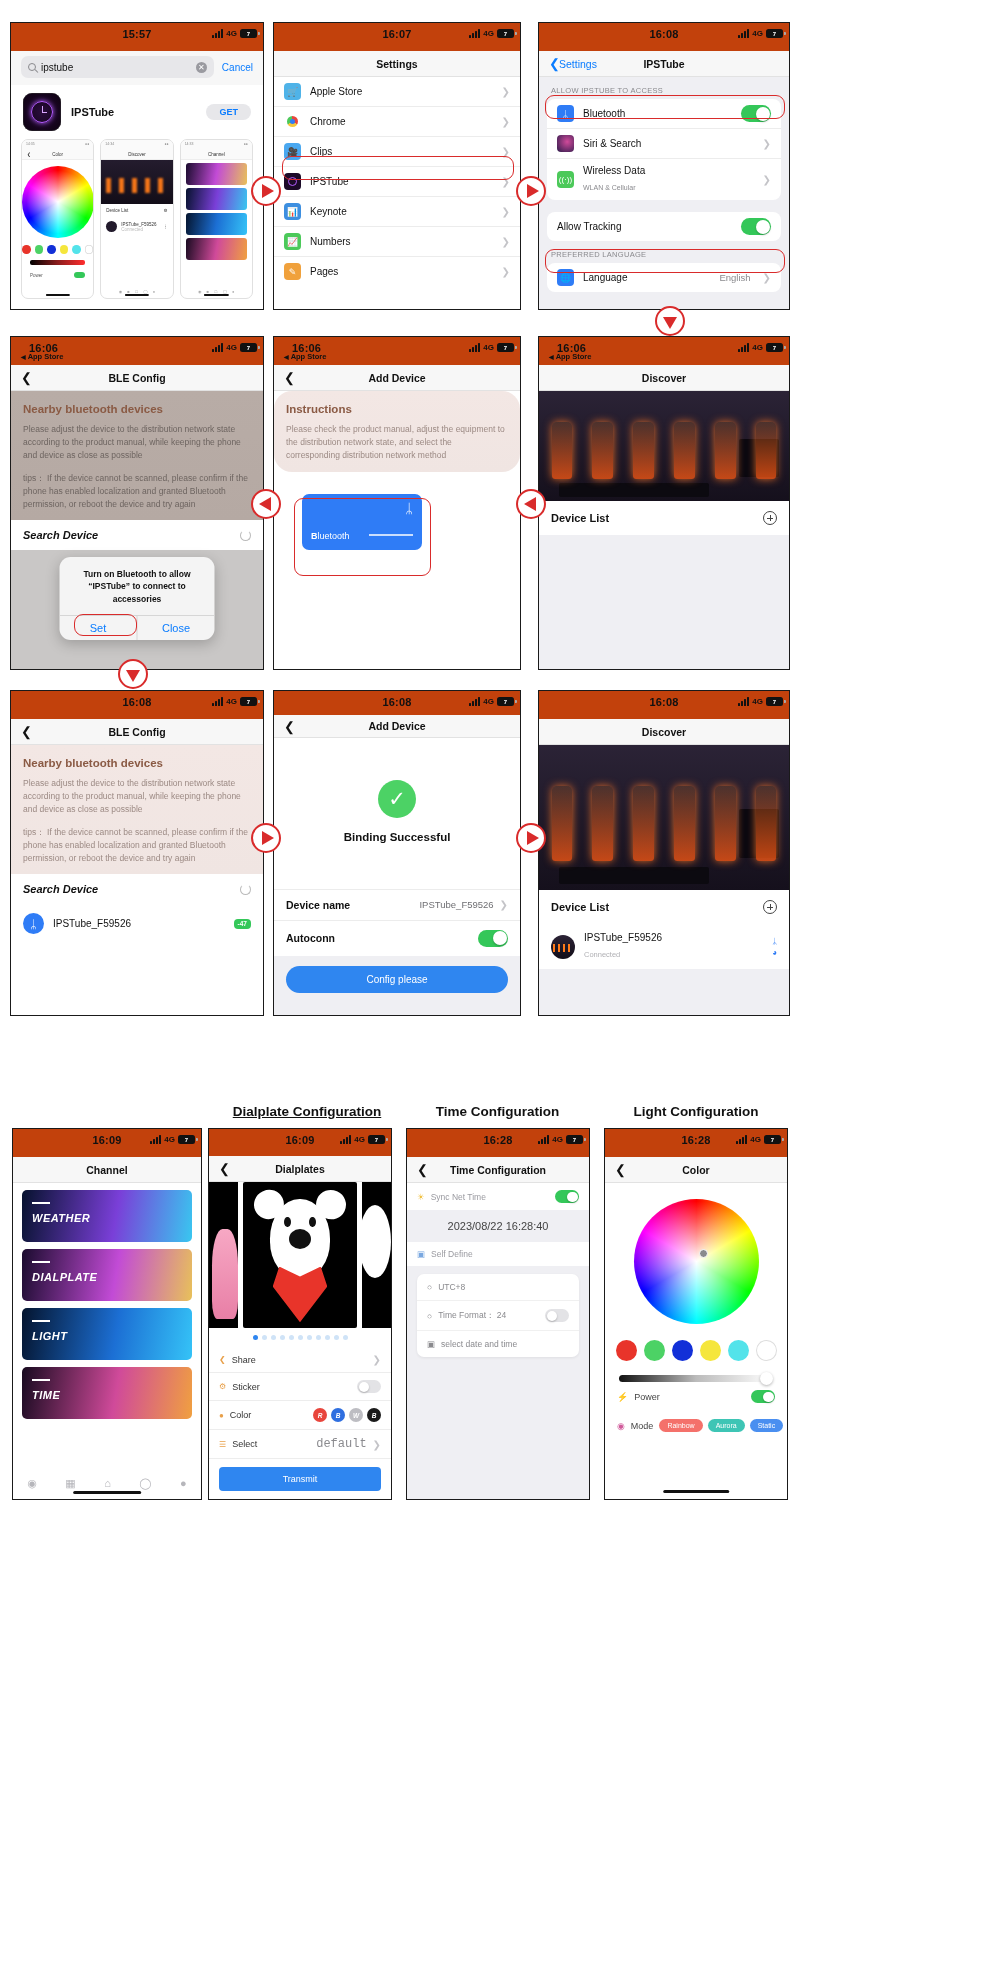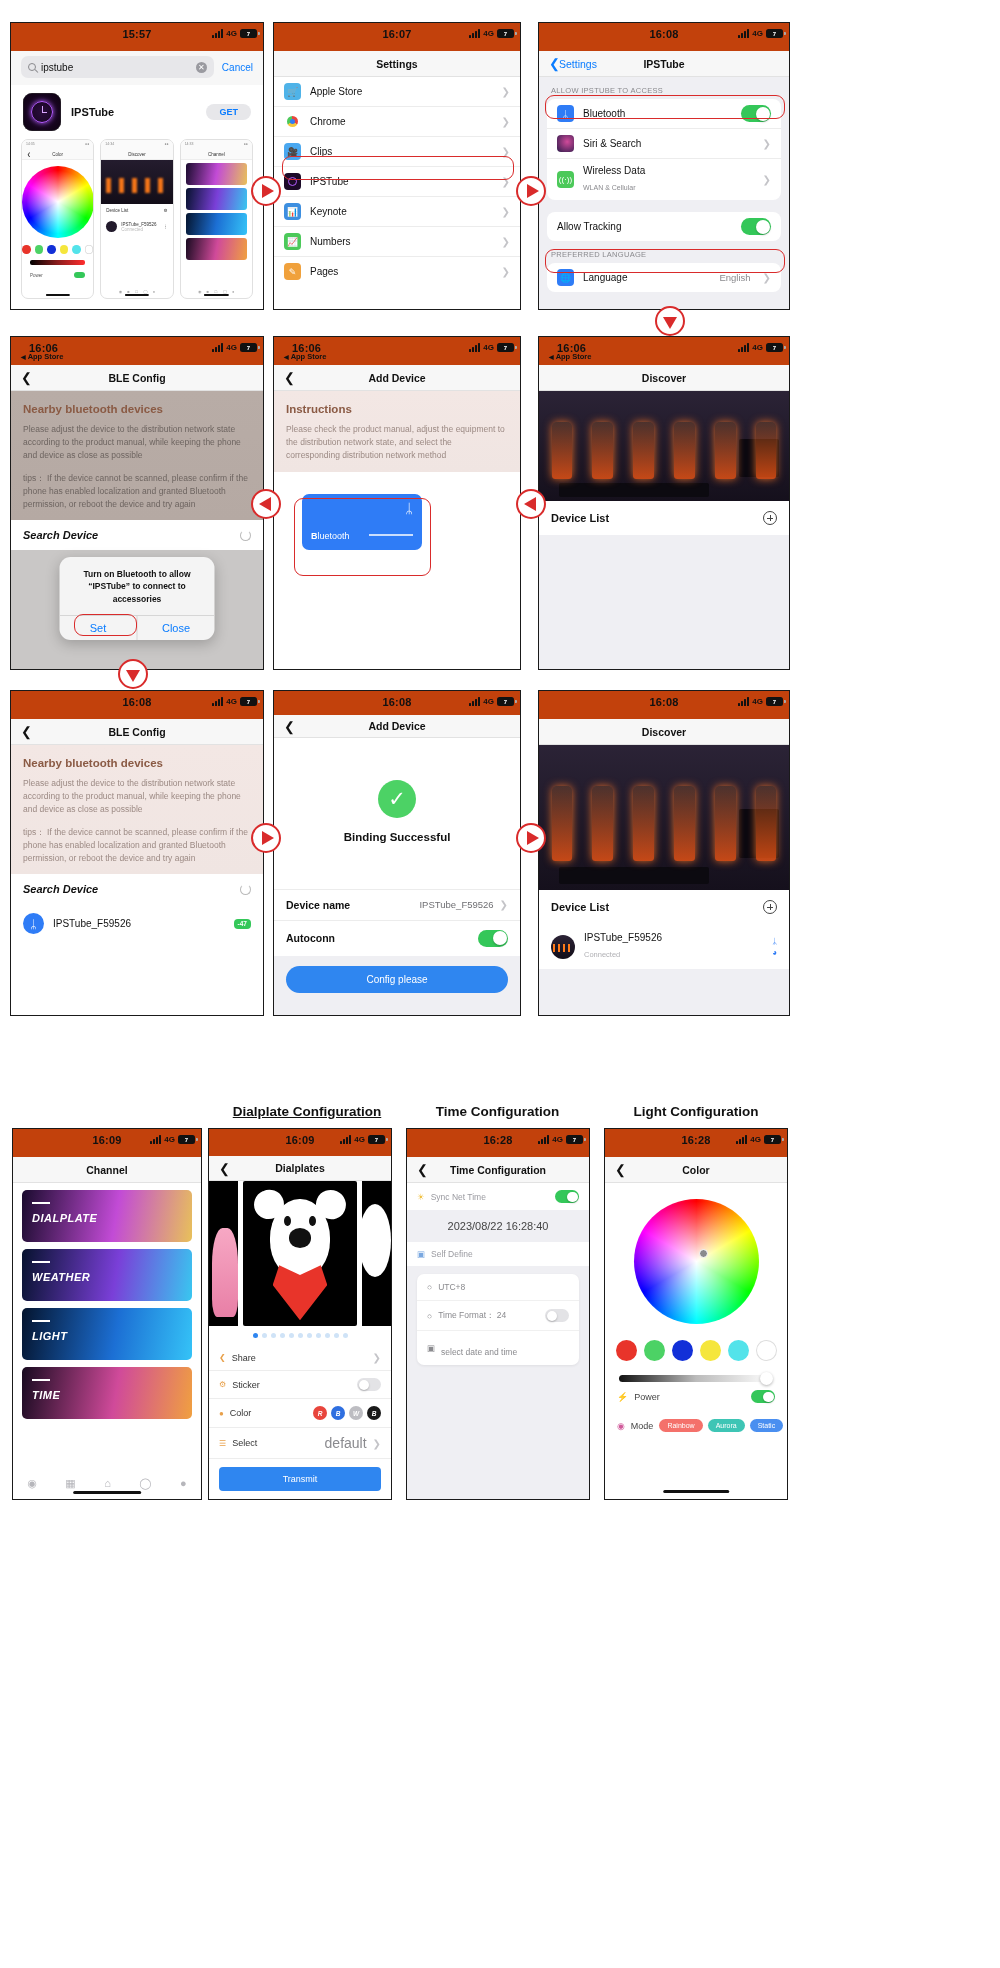--- a/index.html
+++ b/index.html
@@ -631,7 +631,7 @@
         <div class="chev">❮</div>
         <div class="title">Add Device</div>
       </div>
-      <div class="ble-body light" style="flex: 0 0 auto;">
+      <div class="ble-body light" style="flex: 0 0 auto; border-radius: 18px;">
         <div class="ble-h">Instructions</div>
         <div class="ble-p light">Please check the product manual, adjust the equipment to the distribution network state, and select the corresponding distribution network method</div>
       </div>

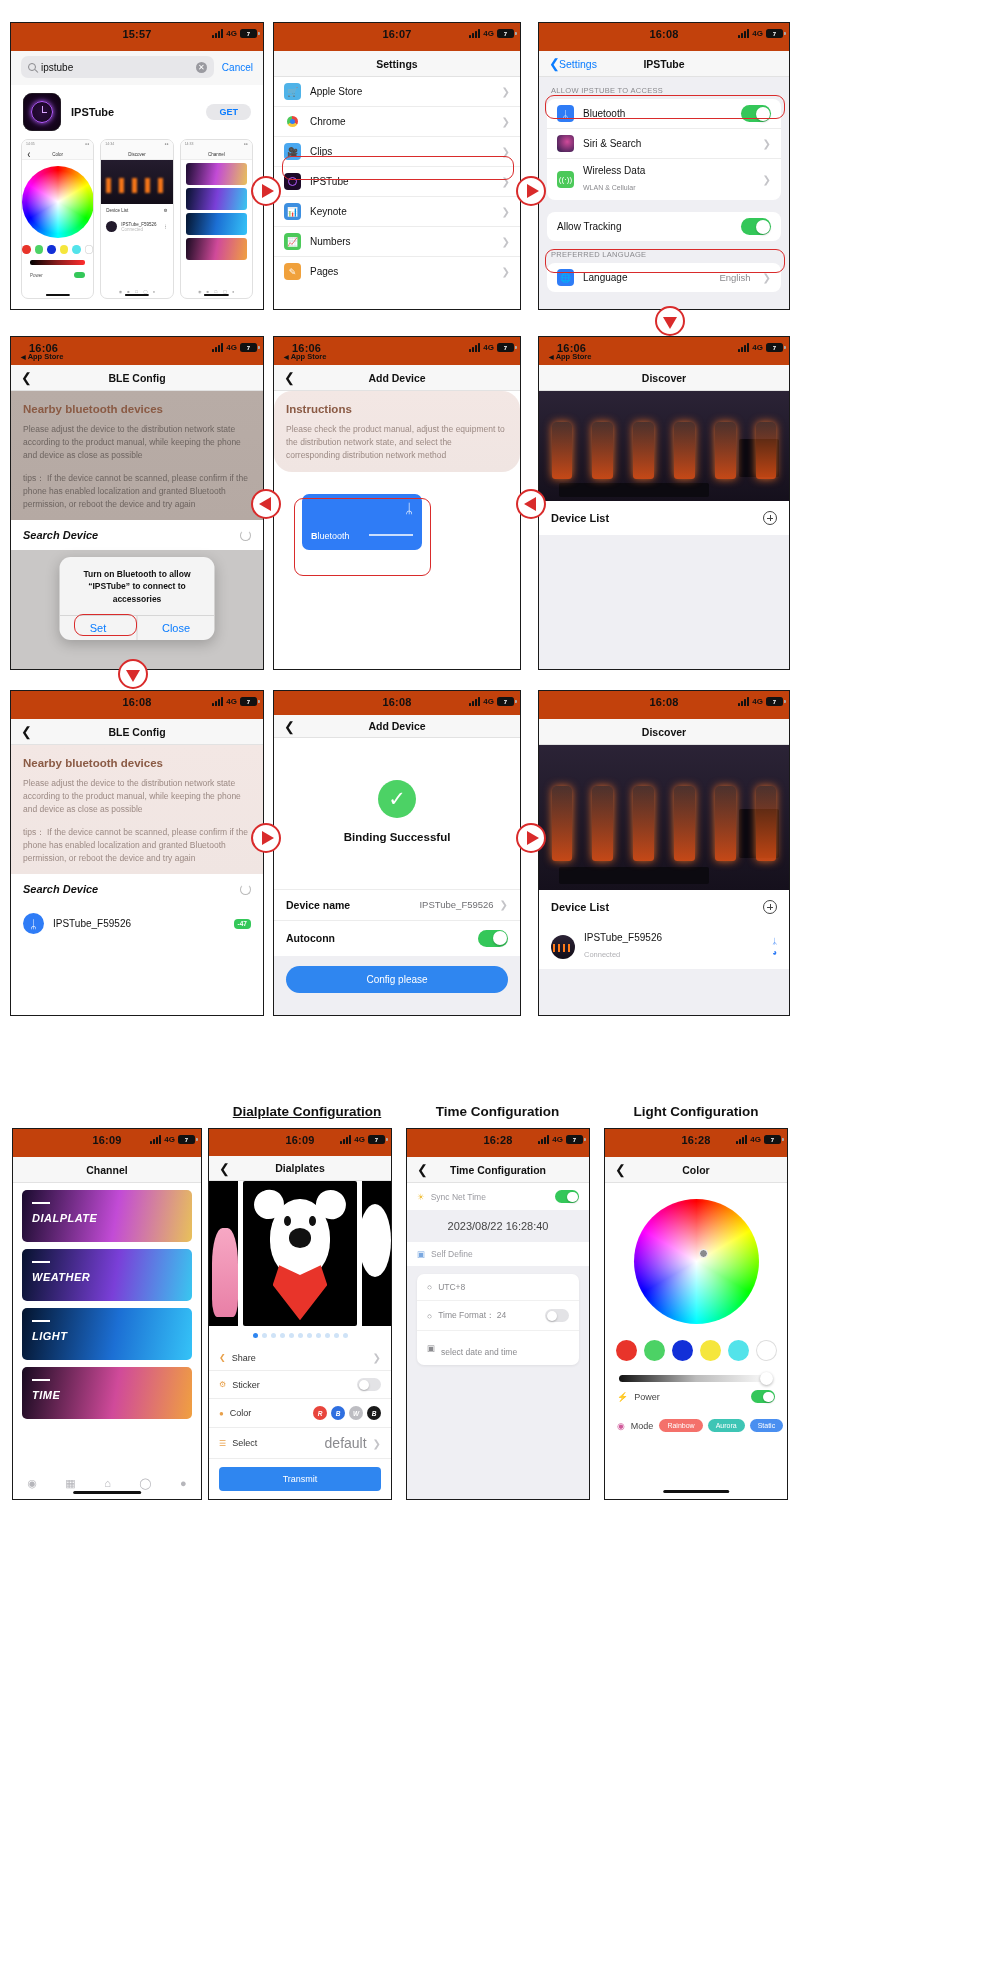--- a/index.html
+++ b/index.html
@@ -827,13 +827,13 @@
         <div class="title">Channel</div>
       </div>
       <div style="flex: 1 1 0%; background: rgb(255, 255, 255); position: relative;">
+        <div class="ch-card" style="background: linear-gradient(100deg, rgb(6, 18, 46) 0%, rgb(122, 63, 216) 55%, rgb(57, 199, 240) 100%);">
+          <span class="dash"></span>
+          <span class="nm">WEATHER</span>
+        </div>
         <div class="ch-card" style="background: linear-gradient(100deg, rgb(26, 11, 46) 0%, rgb(194, 75, 214) 55%, rgb(232, 193, 90) 100%);">
           <span class="dash"></span>
           <span class="nm">DIALPLATE</span>
-        </div>
-        <div class="ch-card" style="background: linear-gradient(100deg, rgb(6, 18, 46) 0%, rgb(122, 63, 216) 55%, rgb(57, 199, 240) 100%);">
-          <span class="dash"></span>
-          <span class="nm">WEATHER</span>
         </div>
         <div class="ch-card" style="background: linear-gradient(100deg, rgb(4, 20, 46) 0%, rgb(28, 111, 212) 55%, rgb(53, 195, 247) 100%);">
           <span class="dash"></span>

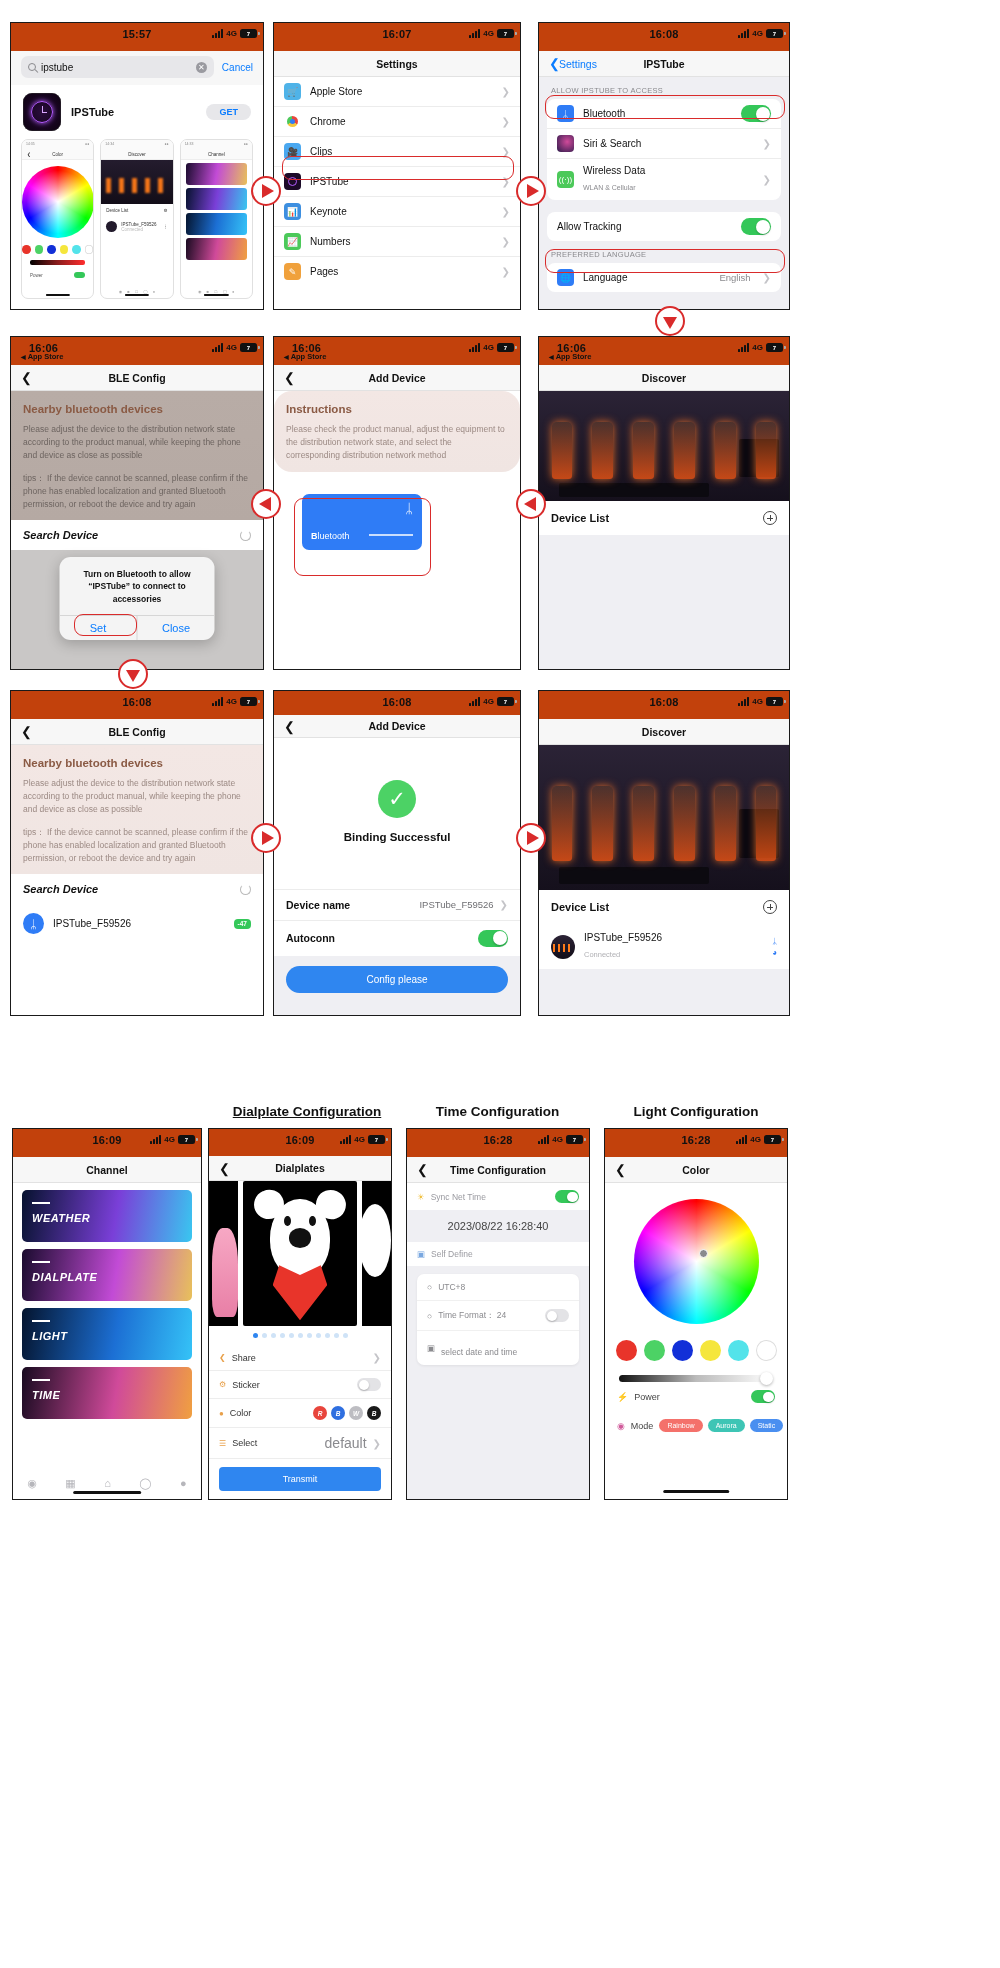--- a/index.html
+++ b/index.html
@@ -971,7 +971,7 @@
         </div>
         <div class="tc-item">
           <span>▣</span>
-          <span style="flex: 1 1 0%; margin-top: 8px;">select date and time</span>
+          <span style="flex: 1 1 0%;">select date and time</span>
         </div>
       </div>
       <div style="flex: 1 1 0%;"></div>

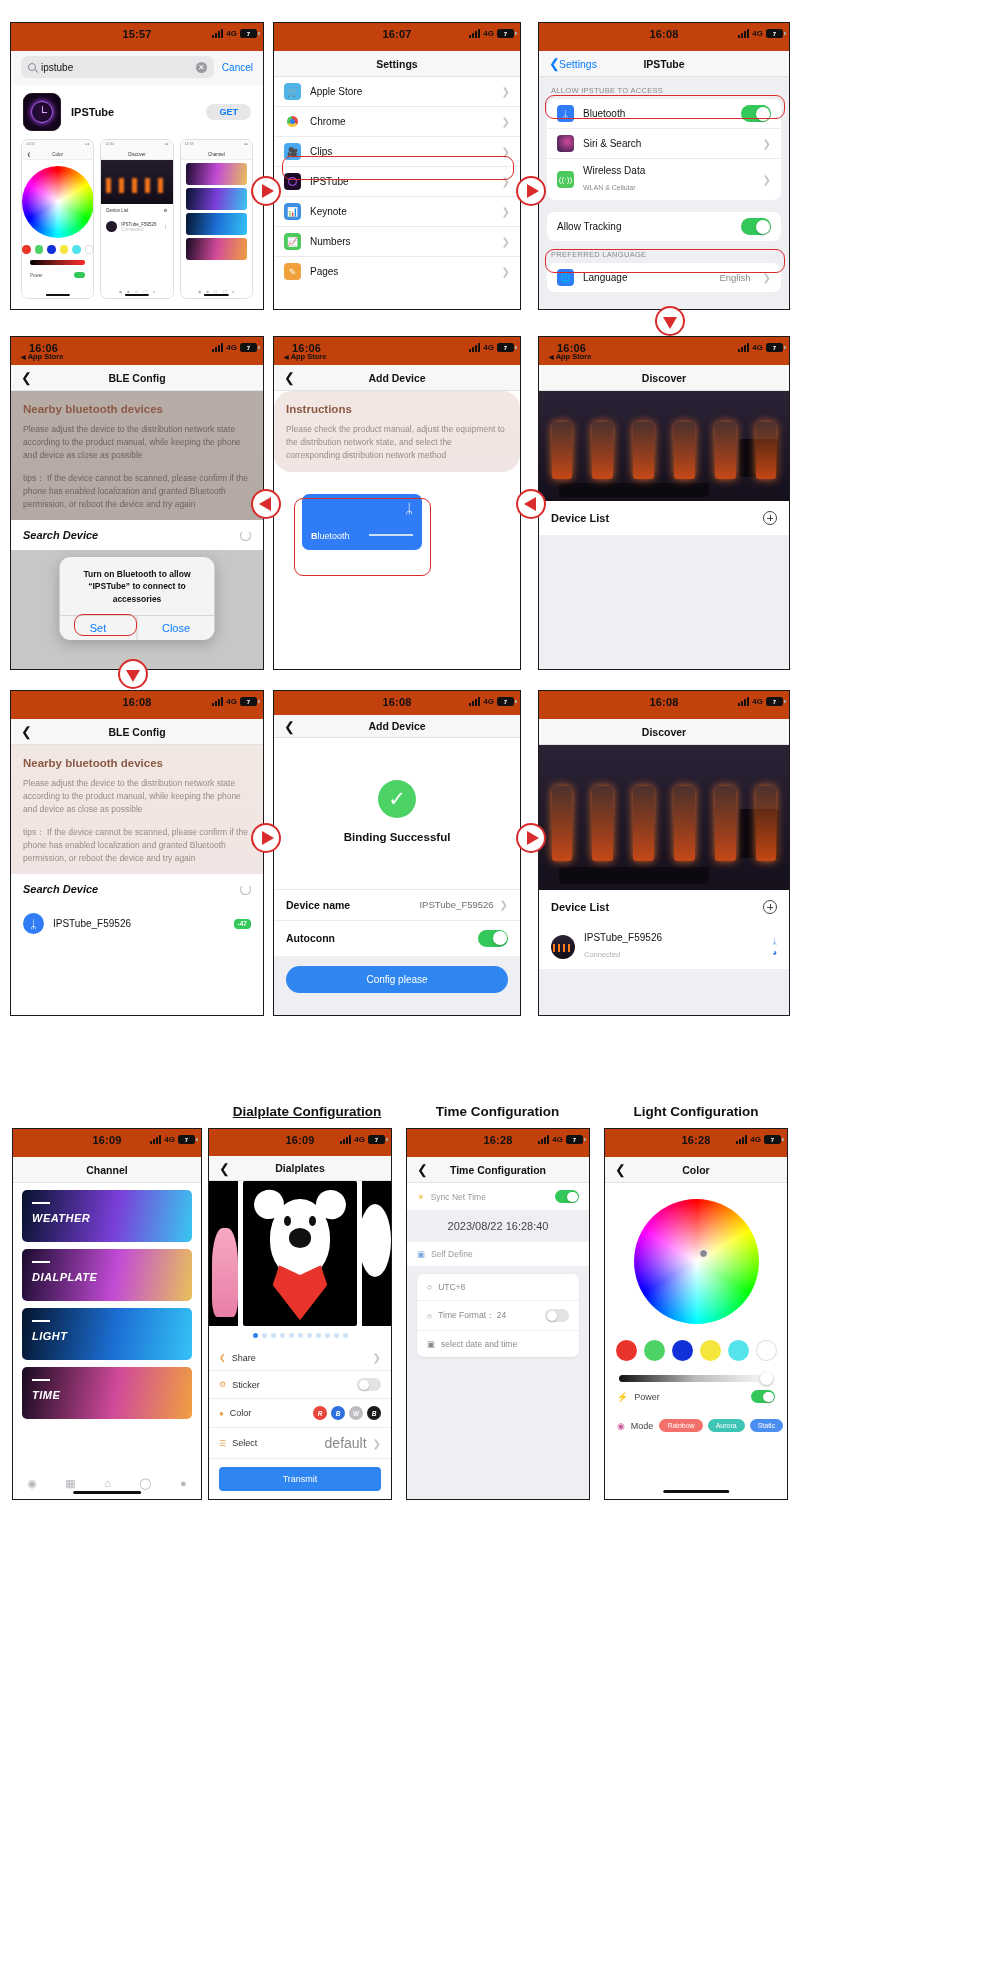--- a/index.html
+++ b/index.html
@@ -296,7 +296,7 @@
   .dots i.on{background:#2f86f0;}
   .orow{display:flex;align-items:center;gap:6px;padding:7px 10px;border-bottom:.5px solid #ededed;font-size:9px;color:#333;}
   .orow .k{flex:1;}
-  .orow .v{font-size:14px;color:#8a8a8e;}
+  .orow .v{font-size:12px;color:#8a8a8e;font-family:Liberation Mono, monospace;}
   .chips{display:flex;gap:4px;}
   .chips i{width:14px;height:14px;border-radius:50%;display:flex;align-items:center;
     justify-content:center;font-size:6.5px;color:#fff;font-weight:bold;}

